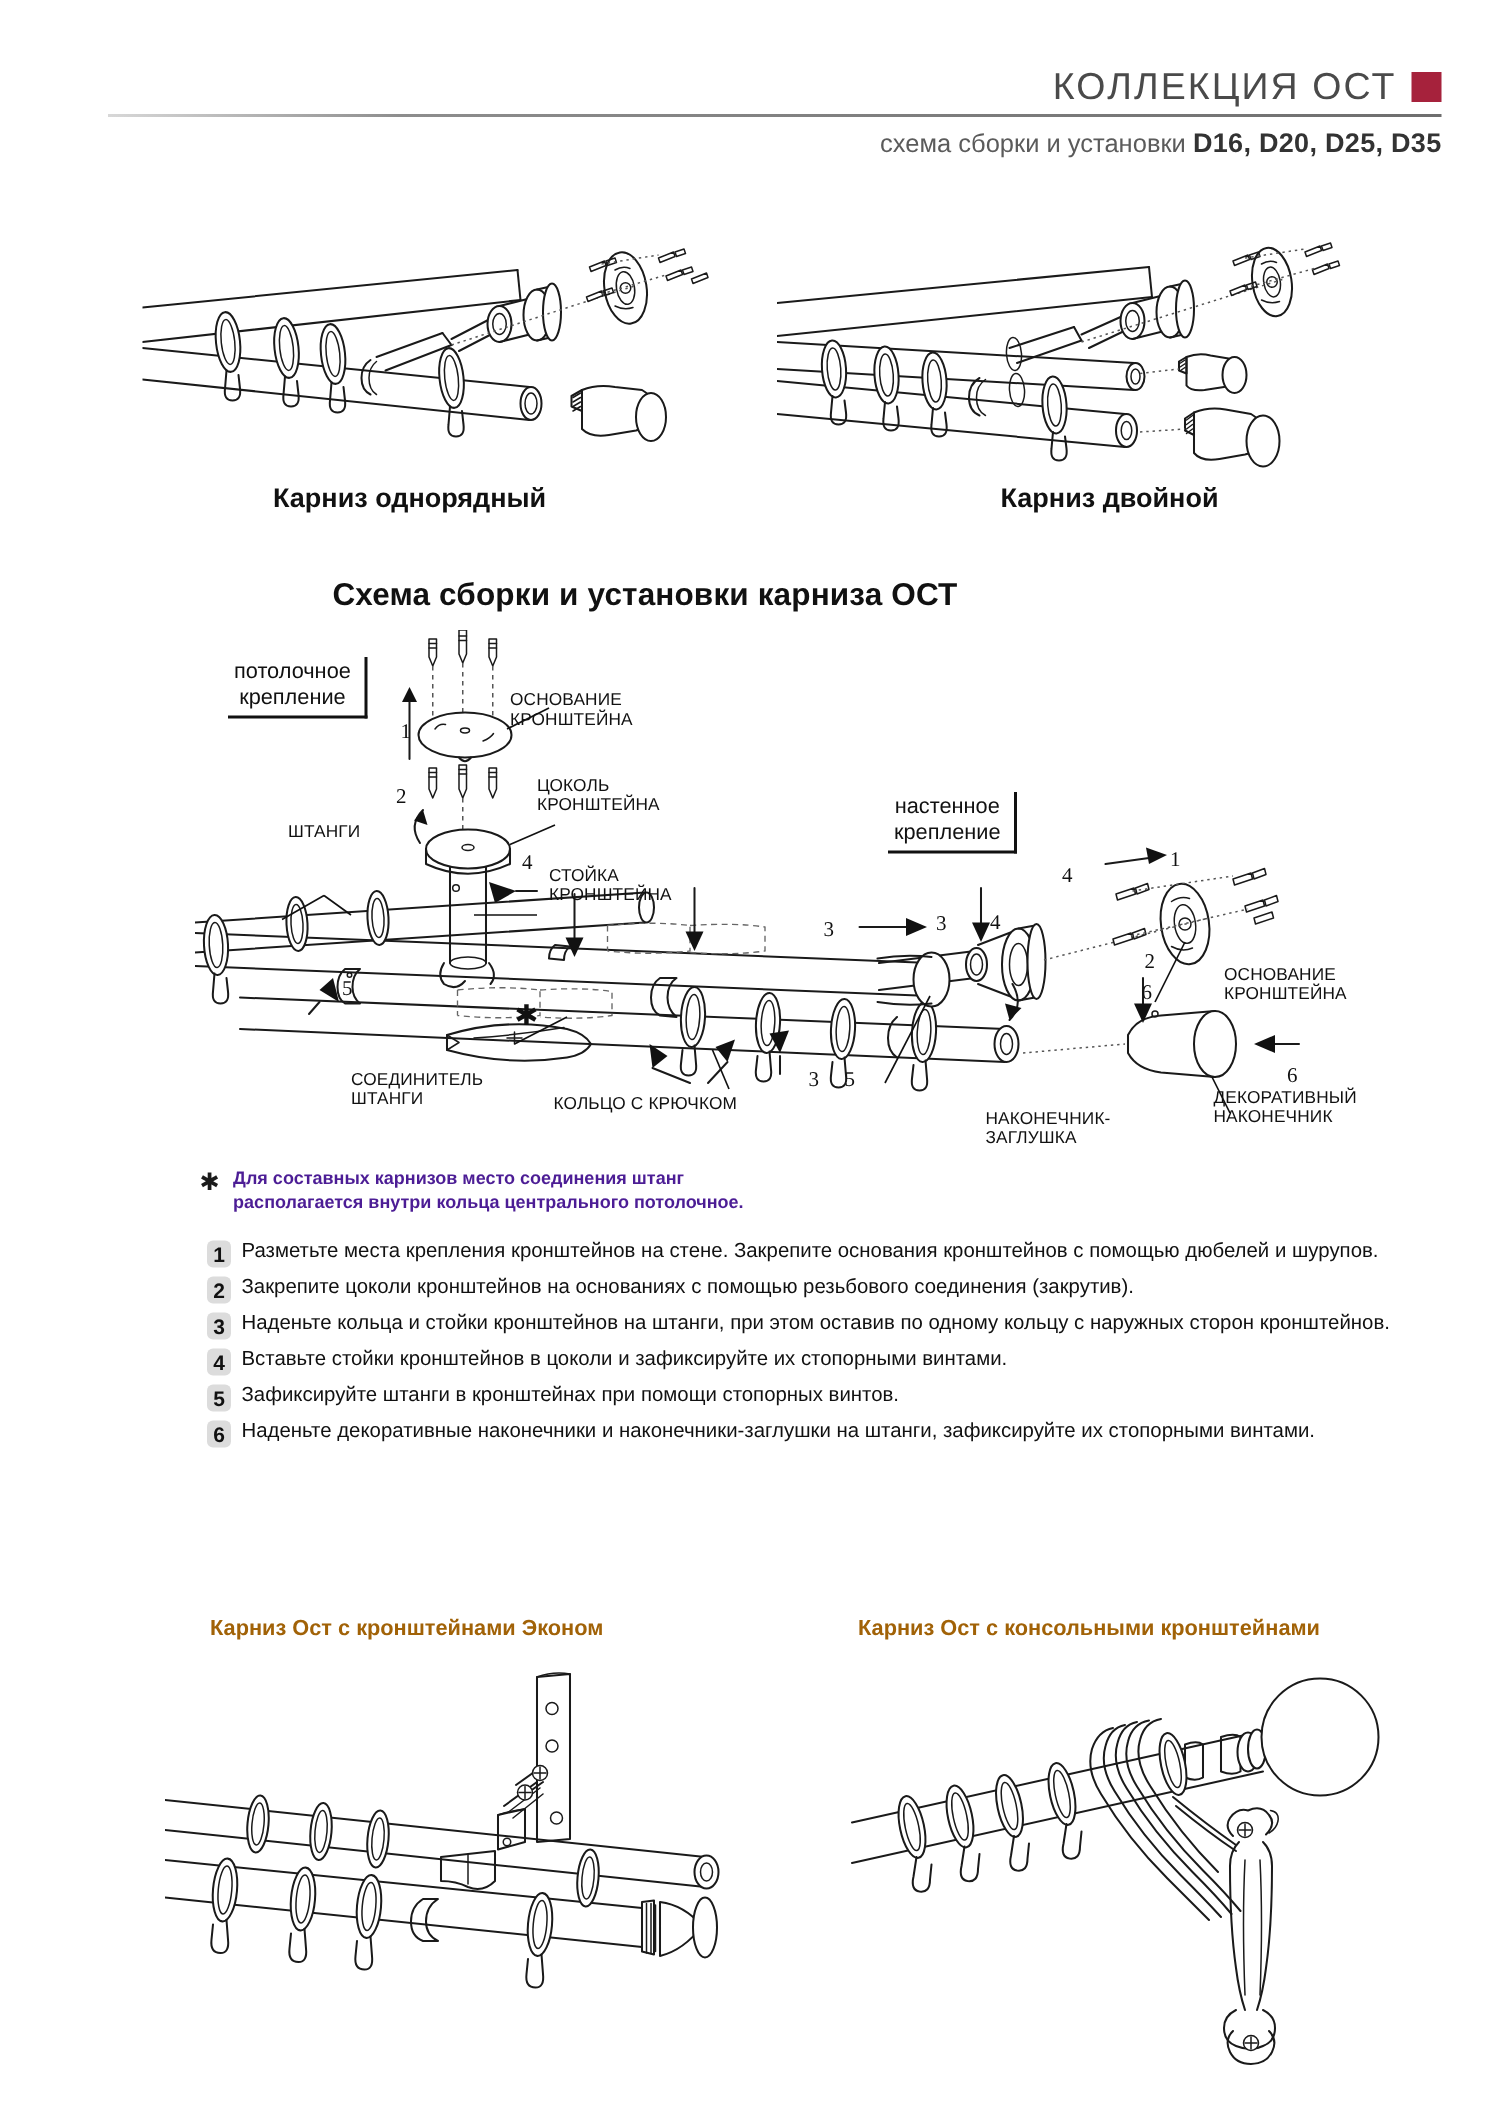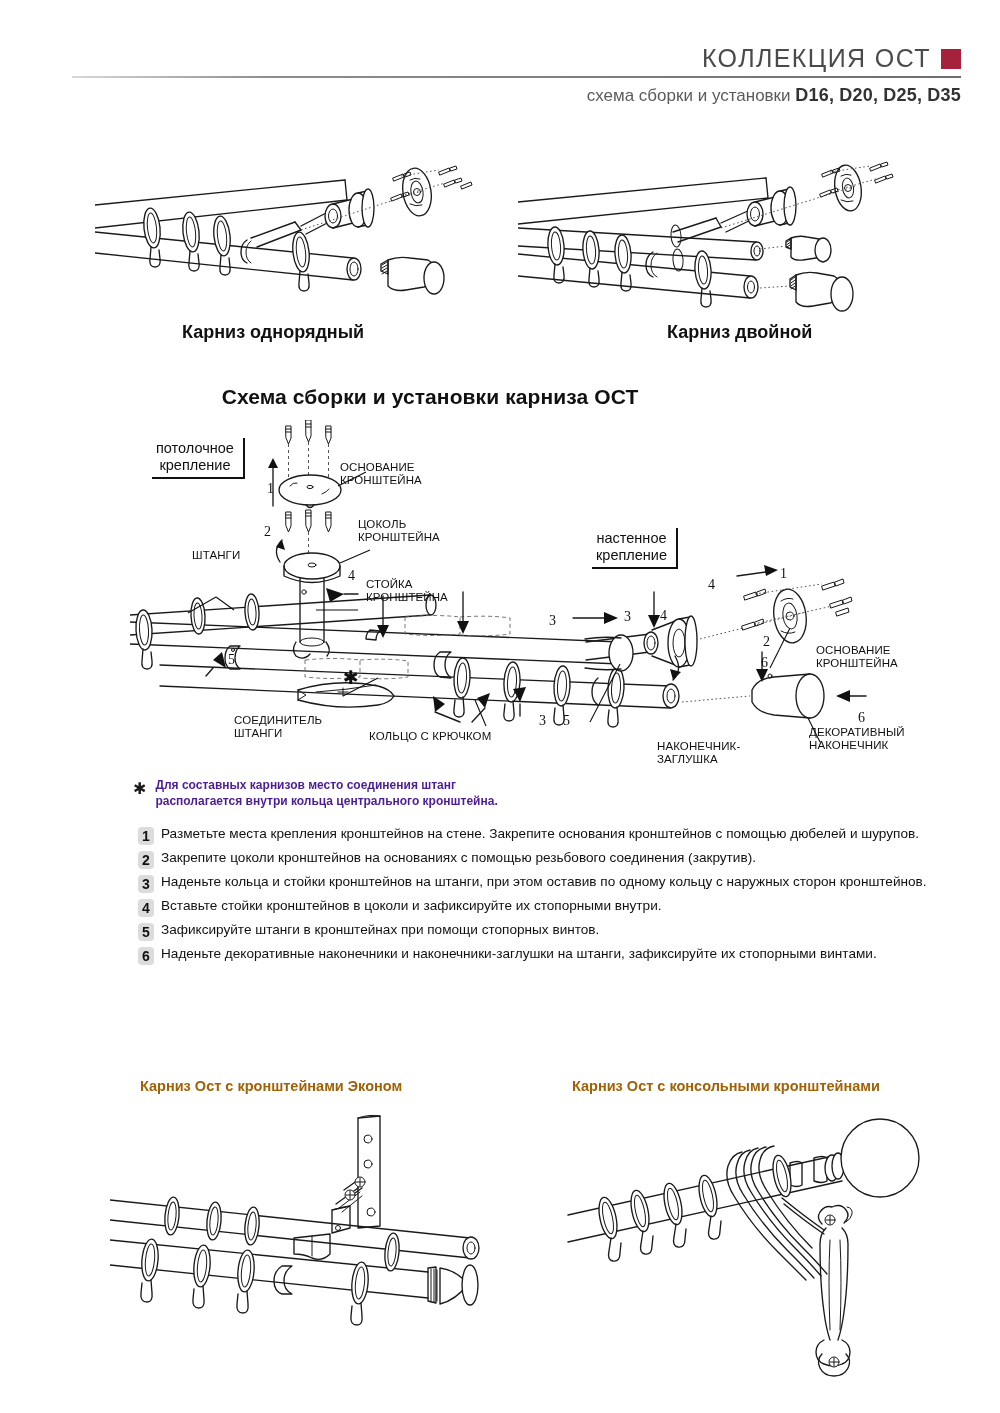--- a/index.html
+++ b/index.html
@@ -631,7 +631,7 @@
   <div class="star">✱</div>
   <div class="note-text">
     <div>Для составных карнизов место соединения штанг</div>
-    <div>располагается внутри кольца центрального кронштейна.</div>
+    <div>располагается внутри кольца центрального потолочное.</div>
   </div>
 </div>
 

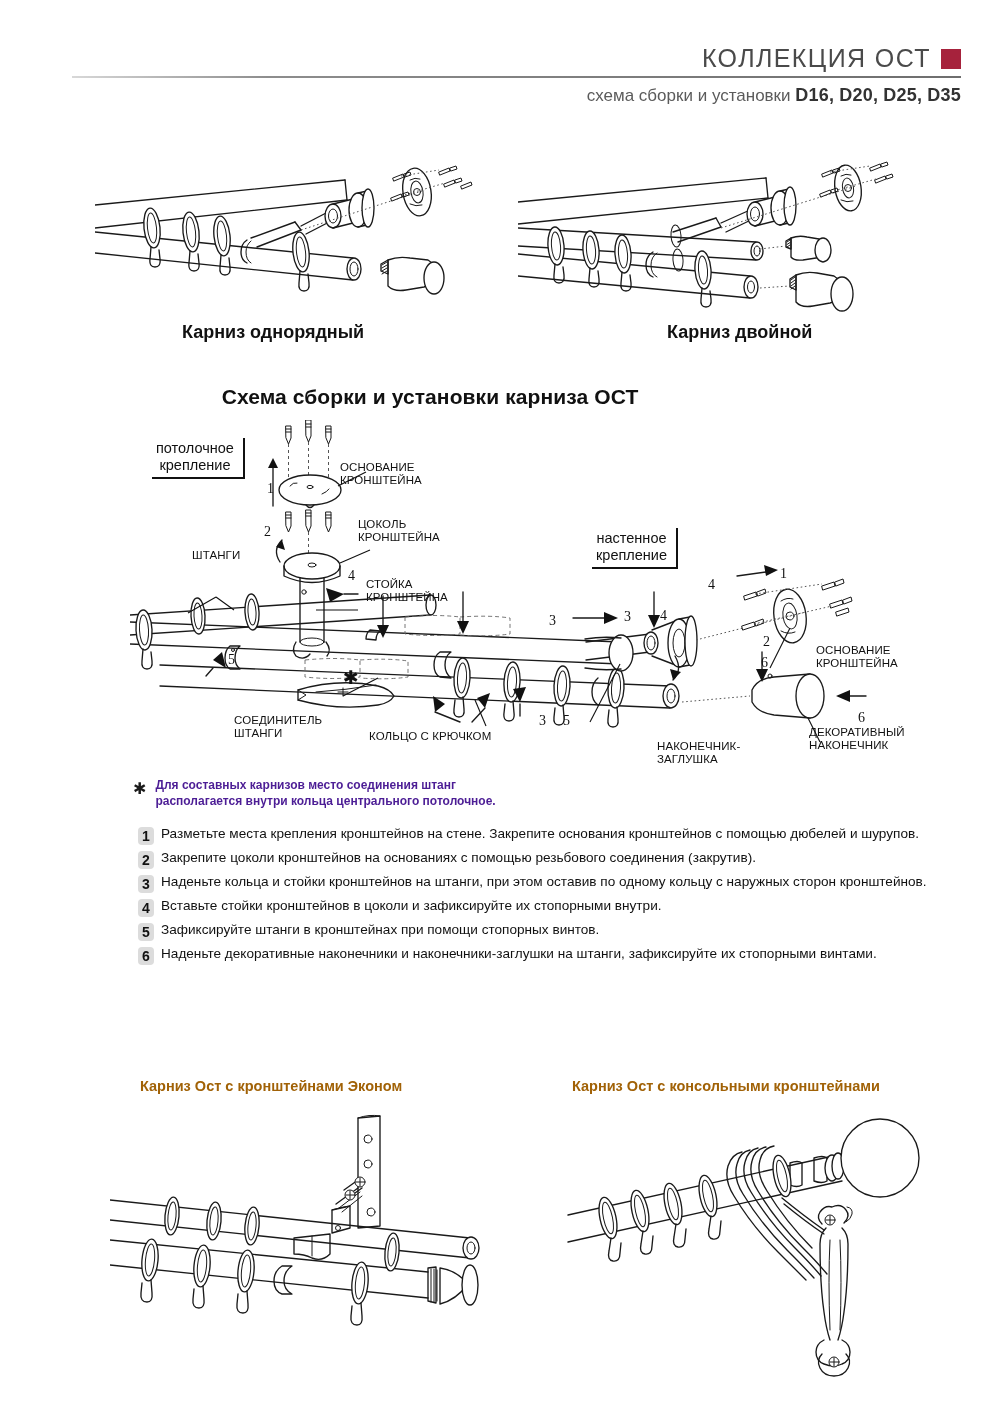--- a/index.html
+++ b/index.html
@@ -650,7 +650,7 @@
   </div>
   <div class="step">
     <div class="step-badge">4</div>
-    <div class="step-text">Вставьте стойки кронштейнов в цоколи и зафиксируйте их стопорными внутри.</div>
+    <div class="step-text">Вставьте стойки кронштейнов в цоколи и зафиксируйте их стопорными винтами.</div>
   </div>
   <div class="step">
     <div class="step-badge">5</div>

